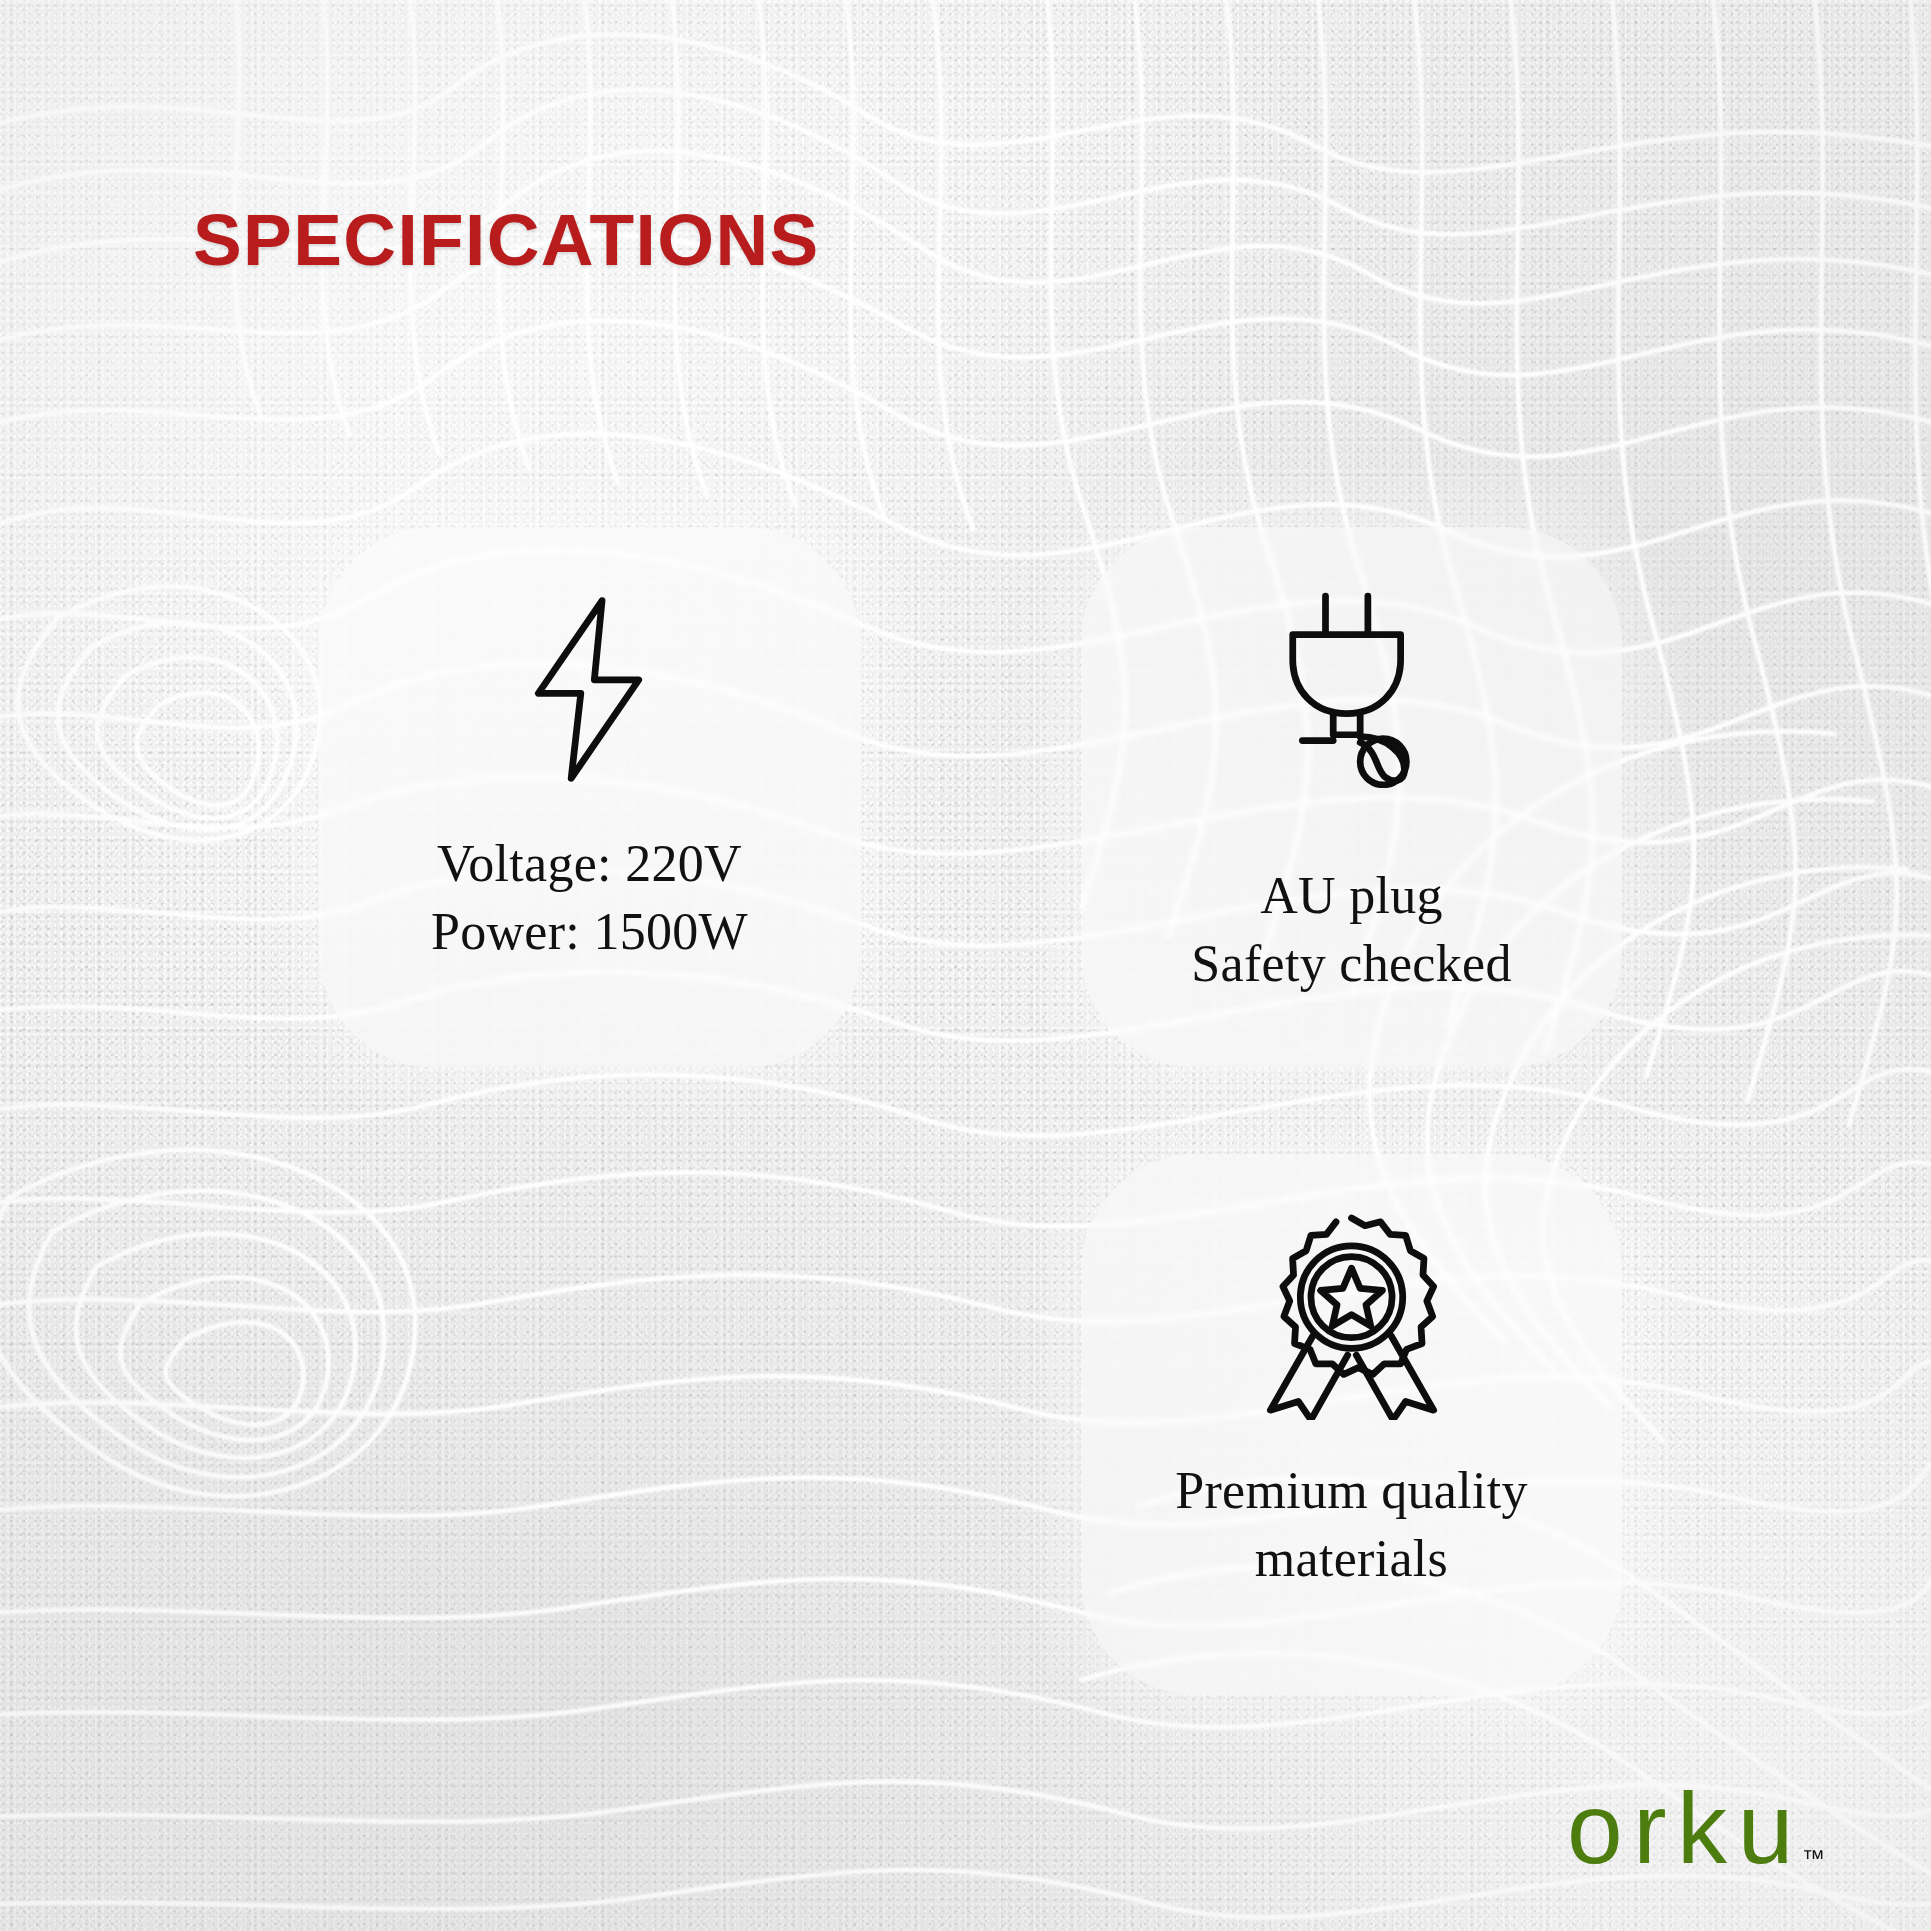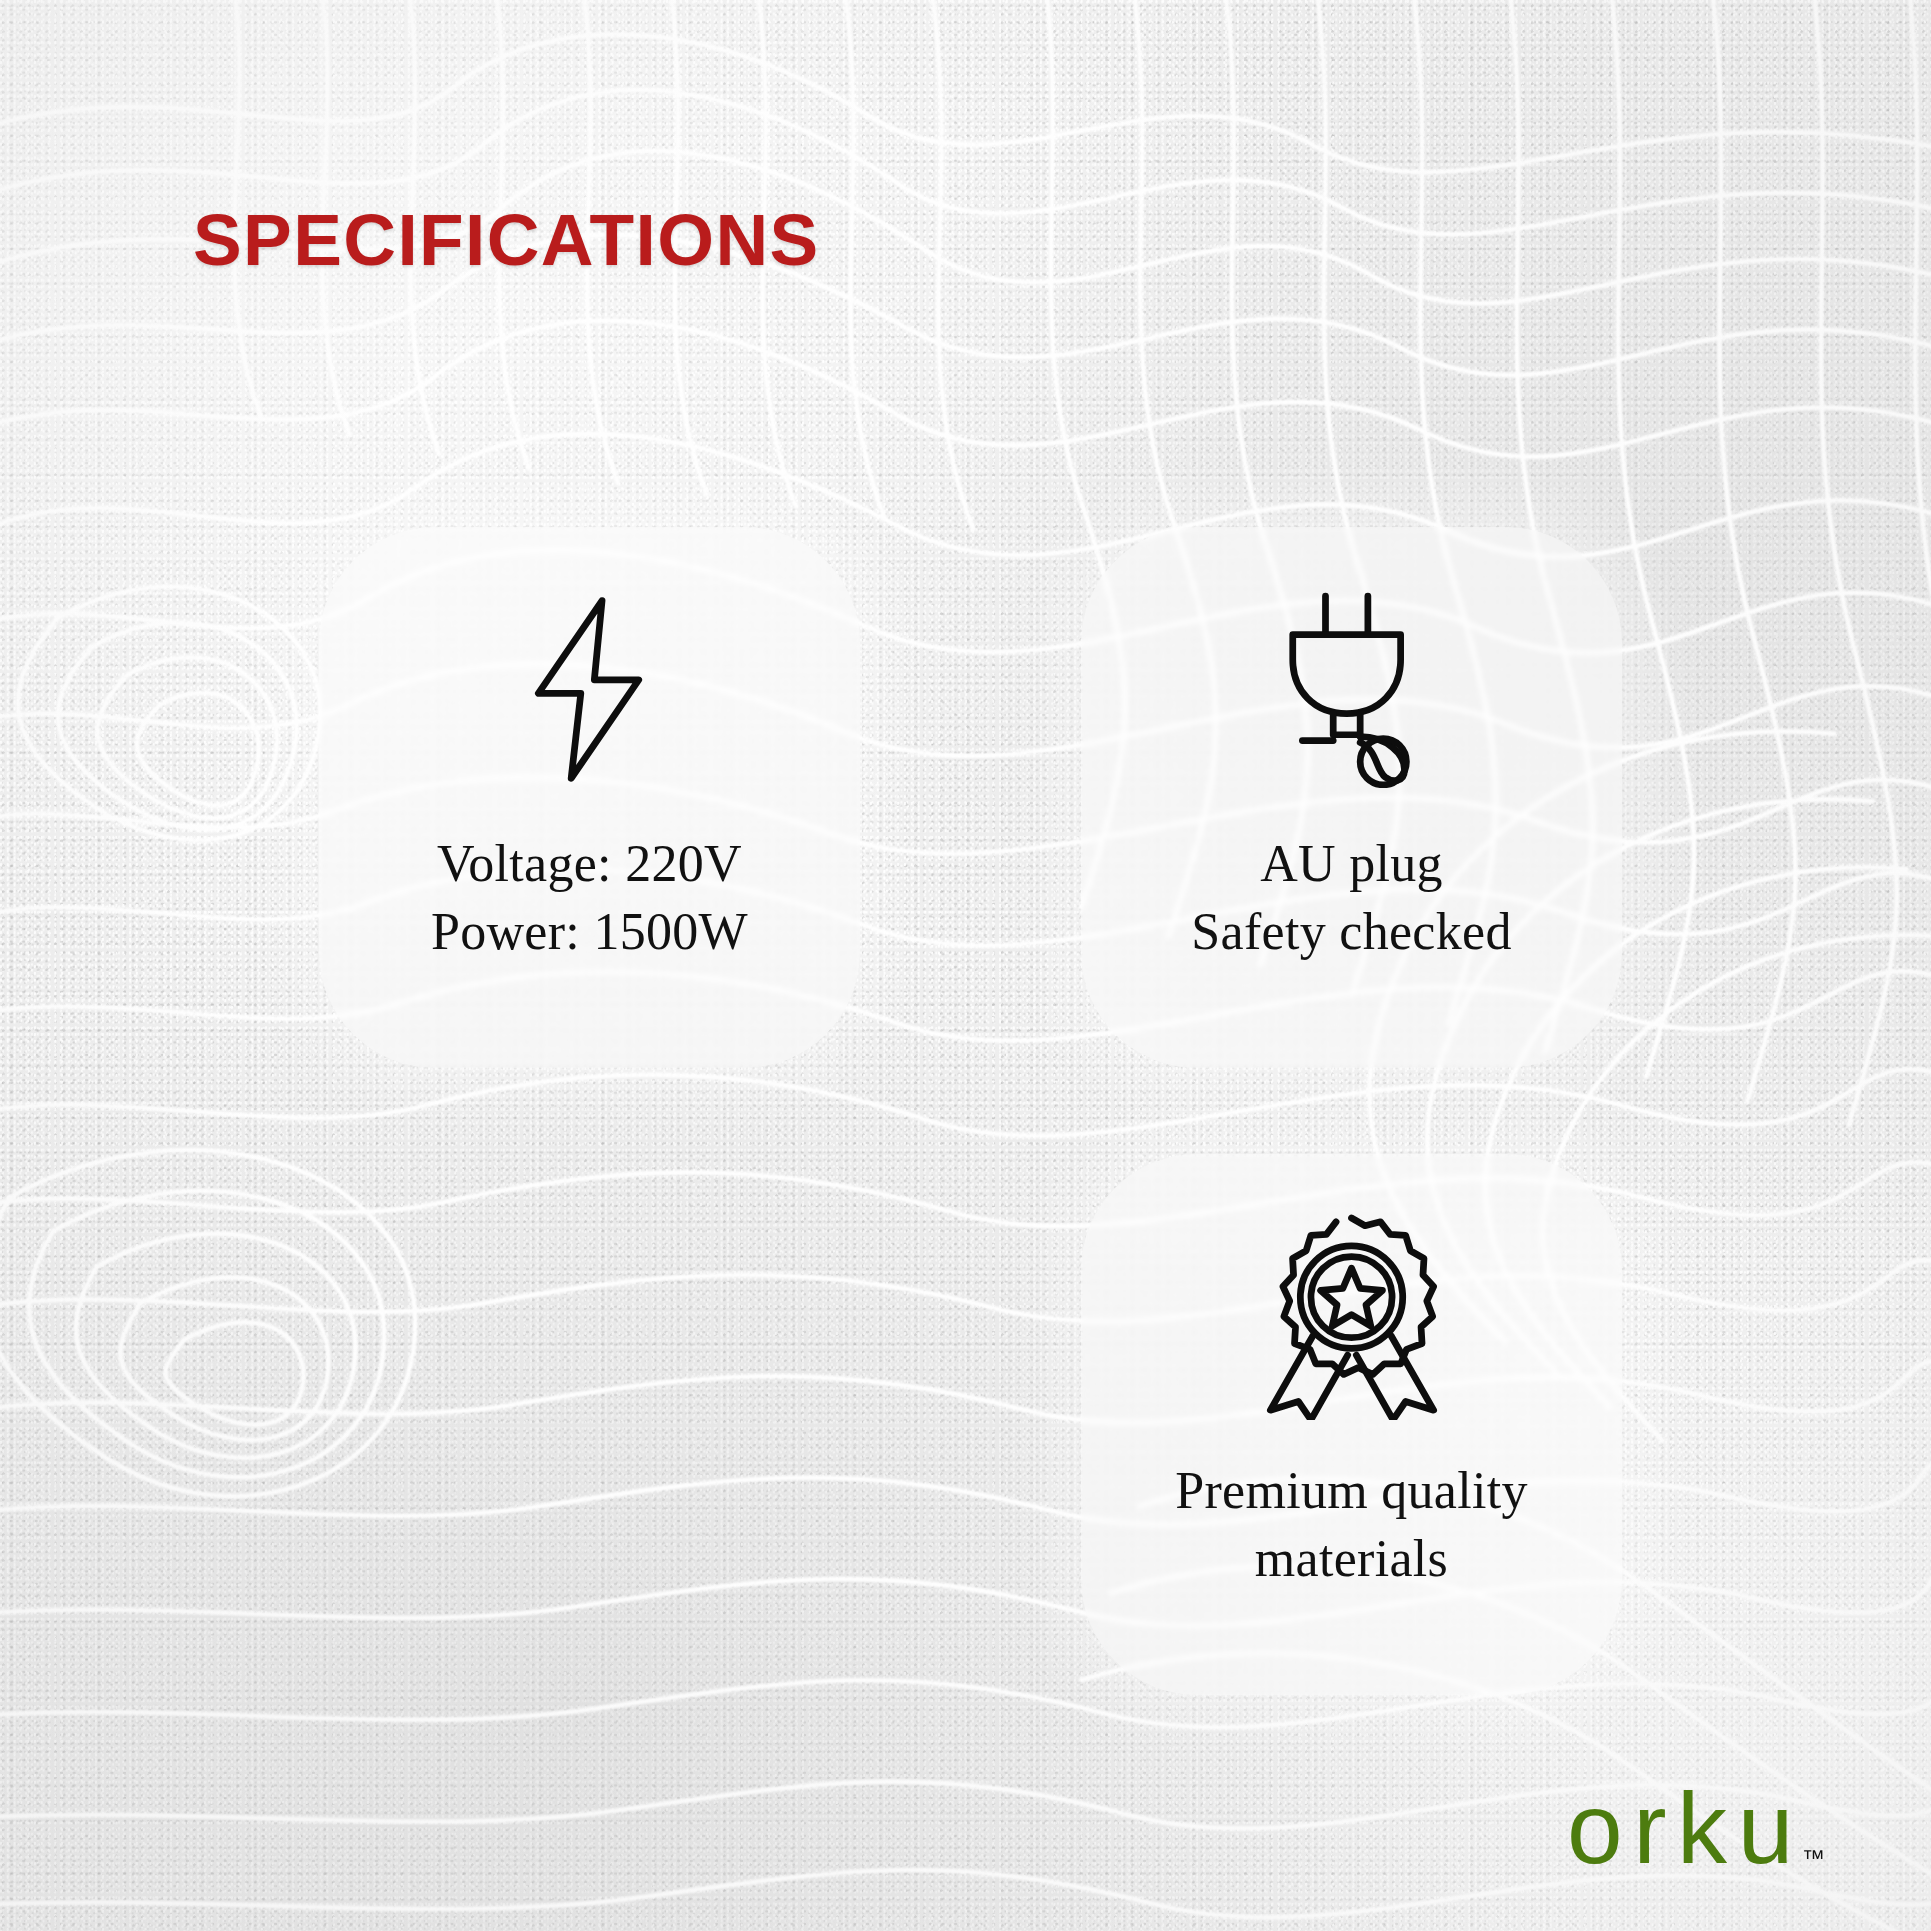--- a/index.html
+++ b/index.html
@@ -88,7 +88,7 @@
     box-shadow: 0 0 58px 29px rgba(255,255,255,0.30);
   }
   .card.c1 { left: 319px;  top: 483px; }
-  .card.c2 { left: 1081px; top: 483px; }
+  .card.c2 { left: 1081px; top: 483px; gap: 32px; }
   .card.c3 { left: 319px;  top: 1110px; }
   .card.c4 { left: 1081px; top: 1110px; }
 

